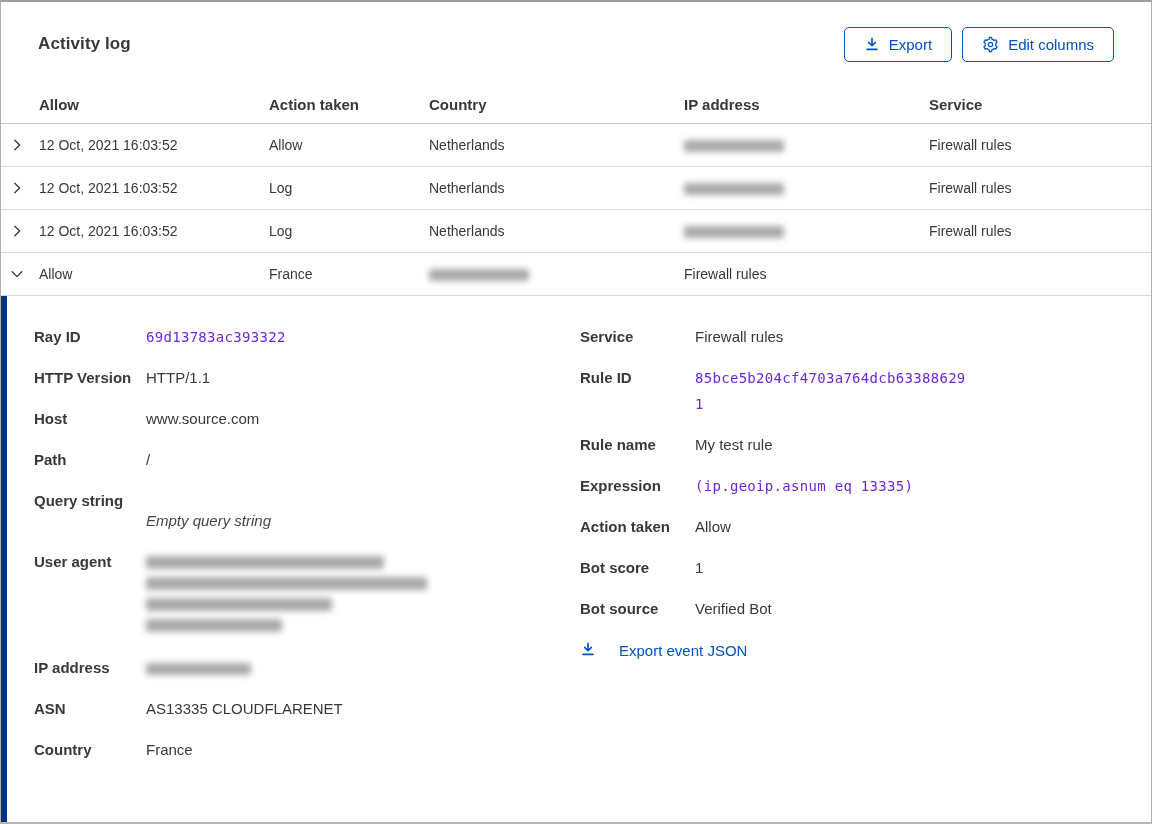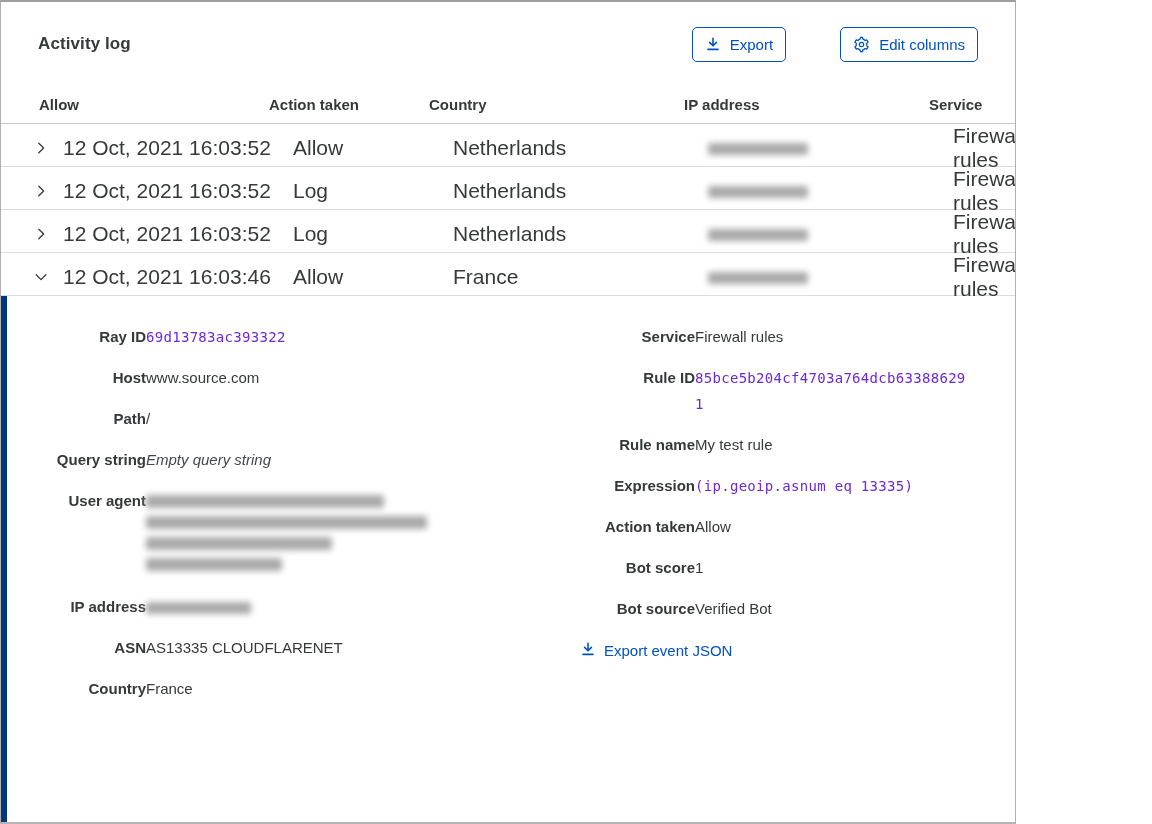--- a/index.html
+++ b/index.html
@@ -4,7 +4,7 @@
 <style>
   html,body{margin:0;padding:0;background:#fff;}
   body{width:1152px;height:824px;font-family:"Liberation Sans",sans-serif;color:#36393a;-webkit-font-smoothing:antialiased;}
-  .frame{box-sizing:border-box;width:1016px;height:824px;background:#fff;
+  .frame{box-sizing:border-box;width:1152px;height:824px;background:#fff;
          border:1px solid #b0b0b0;border-top:2px solid #9e9e9e;border-bottom:2px solid #b5b5b5;
          display:flex;flex-direction:column;overflow:hidden;}
 

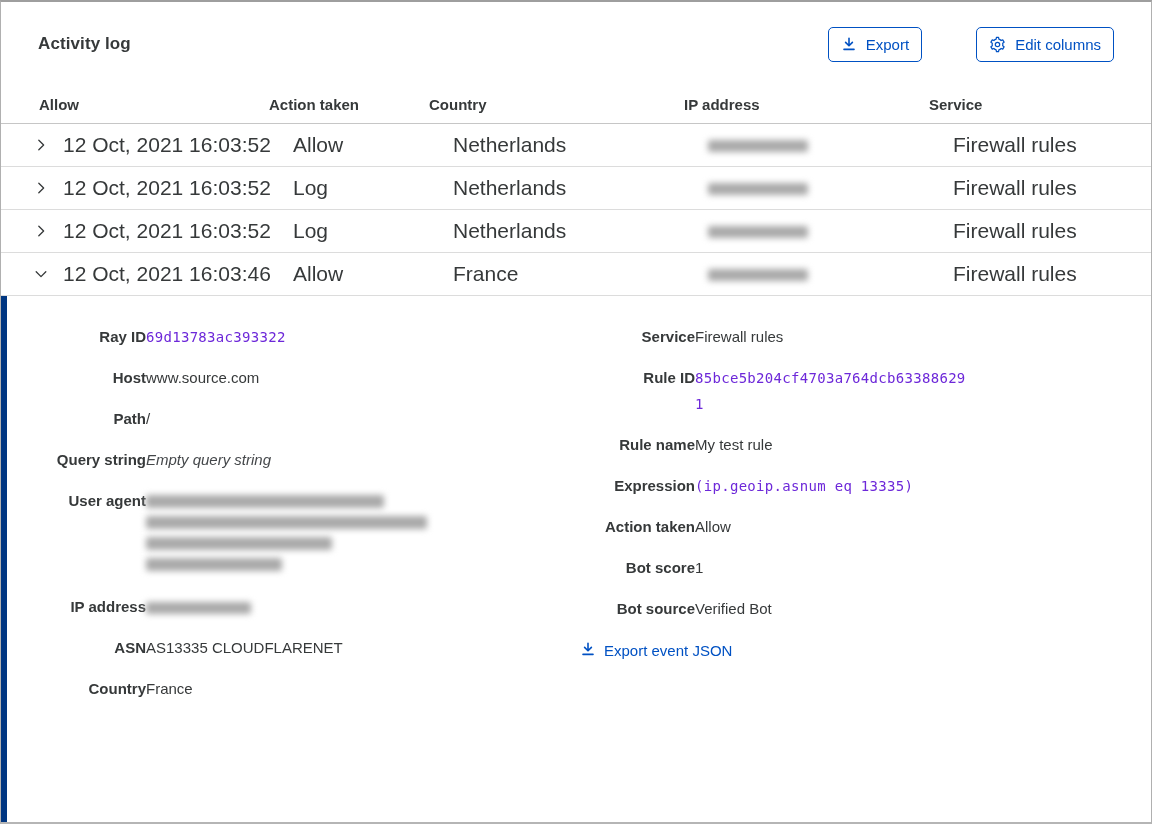--- a/index.html
+++ b/index.html
@@ -12,8 +12,8 @@
   .hdr{height:84px;flex:0 0 auto;display:flex;align-items:center;justify-content:space-between;padding:0 37px 0 37px;}
   .title{font-size:17px;font-weight:700;letter-spacing:.1px;margin:0;}
   .btns{display:flex;gap:10px;}
-  .btn{display:inline-flex;align-items:center;gap:9px;height:35px;padding:0 12px;background:#fff;
-       border:1px solid #0051c3;border-radius:5px;color:#0051c3;font-size:15px;font-family:inherit;cursor:pointer;margin-left:44px;}
+  .btn{display:inline-flex;align-items:center;gap:9px;height:35px;padding:0 19px;background:#fff;
+       border:1px solid #0051c3;border-radius:5px;color:#0051c3;font-size:15px;font-family:inherit;cursor:pointer;}
   .btn svg{display:block;}
 
   

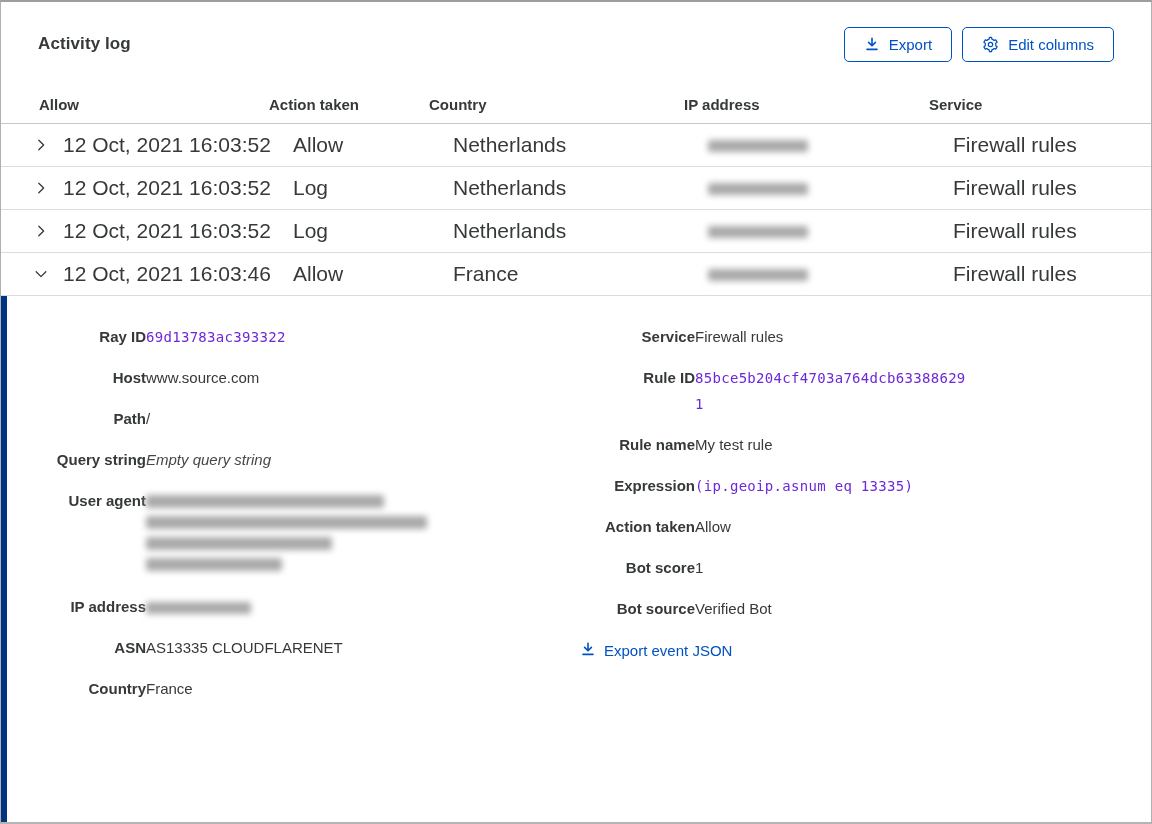--- a/index.html
+++ b/index.html
@@ -19,7 +19,7 @@
   
   .grid{display:grid;grid-template-columns:38px 230px 160px 255px 245px 1fr;align-items:center;}
   .thead{height:37px;flex:0 0 auto;border-bottom:1px solid #c6c6c6;font-weight:700;font-size:15px;}
-  .trow{height:42px;flex:0 0 auto;border-bottom:1px solid #dcdcdc;font-size:21px;cursor:pointer;padding-left:24px;}
+  .trow{height:42px;flex:0 0 auto;border-bottom:1px solid #dcdcdc;font-size:14px;cursor:pointer;}
   .trow:last-of-type{border-bottom:1px solid #dcdcdc;}
   .chev{display:flex;align-items:center;justify-content:center;width:30px;height:30px;margin-left:1px;cursor:pointer;}
 

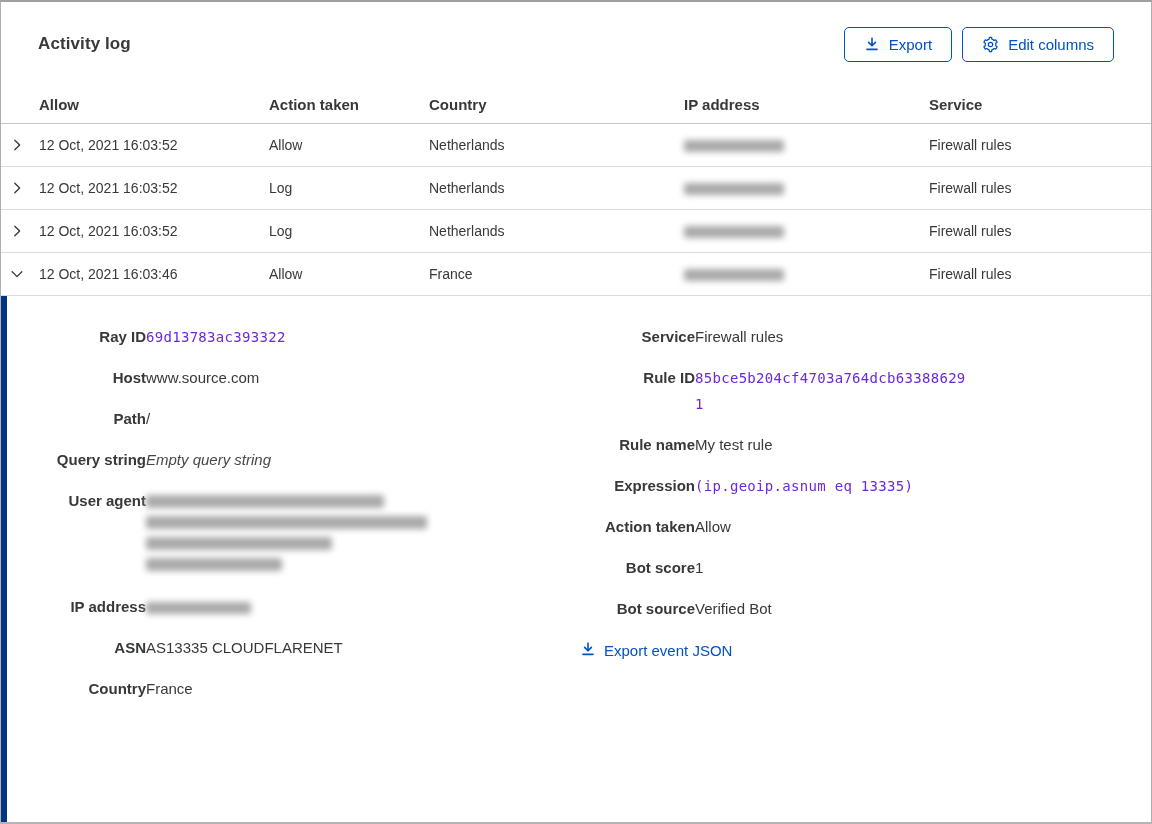--- a/index.html
+++ b/index.html
@@ -123,7 +123,6 @@
           <path d="M2.5 5.5 8 11l5.5-5.5"></path>
         </svg>
     </span>
-    <span>12 Oct, 2021 16:03:46</span>
     <span>Allow</span>
     <span>France</span>
     <span><span class="blur ip"></span></span>

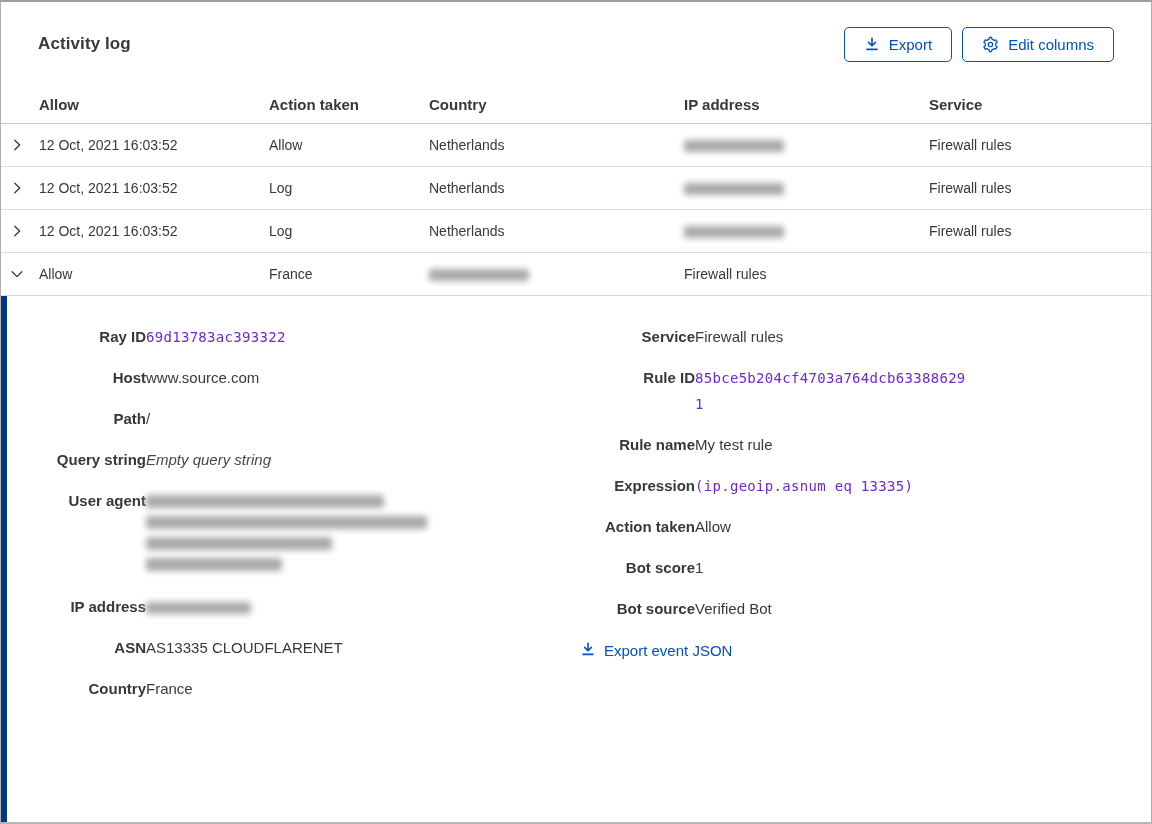--- a/index.html
+++ b/index.html
@@ -32,7 +32,7 @@
   .dcol-left{width:546px;flex:0 0 auto;}
   .dcol-right{flex:1 1 auto;}
   .drow{display:flex;align-items:flex-start;margin-bottom:15px;min-height:26px;}
-  .dlabel{flex:0 0 112px;font-weight:700;font-size:15px;line-height:26px;text-align:right;}
+  .dlabel{flex:0 0 112px;font-weight:700;font-size:15px;line-height:26px;}
   .dcol-right .dlabel{flex:0 0 115px;}
   .dval{font-size:15px;line-height:26px;}
   .mono{font-family:"DejaVu Sans Mono","Liberation Mono",monospace;font-size:14px;color:#6d28d9;letter-spacing:.3px;}

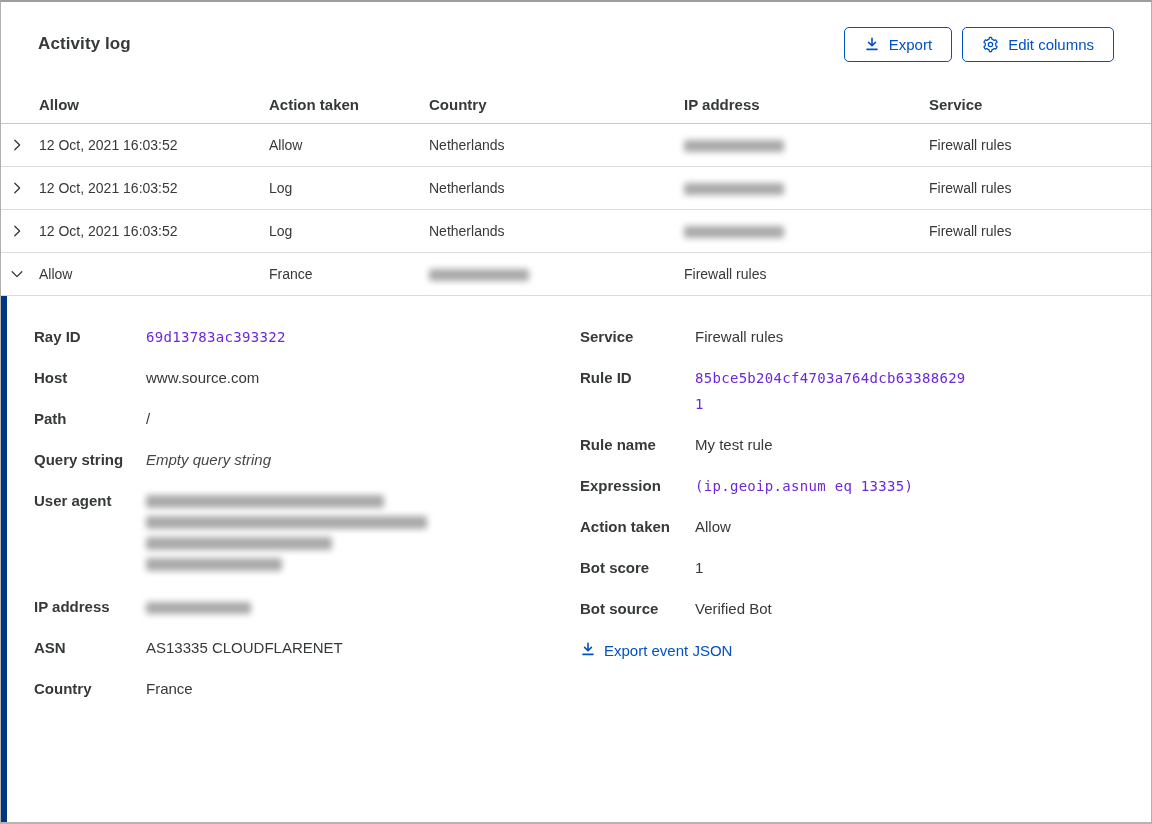--- a/index.html
+++ b/index.html
@@ -137,6 +137,10 @@
         <div class="dval mono">69d13783ac393322</div>
       </div>
       <div class="drow">
+        <div class="dlabel">HTTP Version</div>
+        <div class="dval">HTTP/1.1</div>
+      </div>
+      <div class="drow">
         <div class="dlabel">Host</div>
         <div class="dval">www.source.com</div>
       </div>

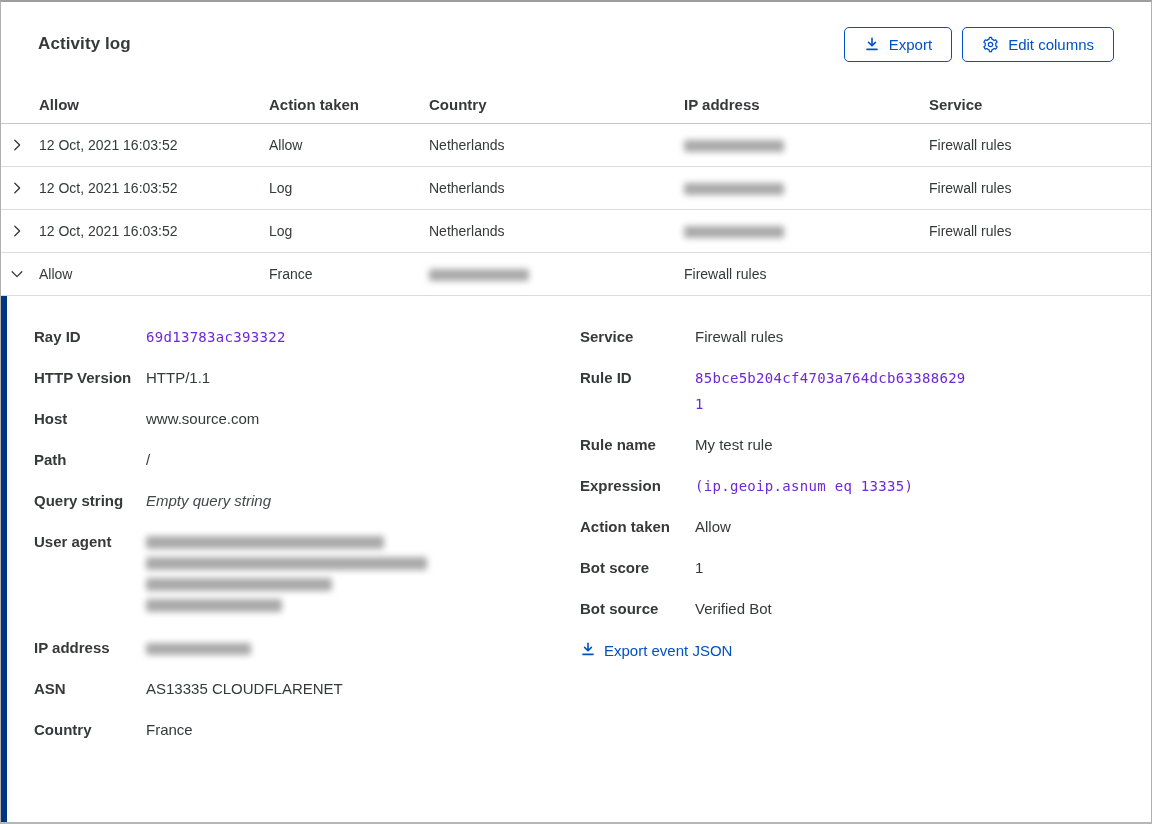--- a/index.html
+++ b/index.html
@@ -37,7 +37,7 @@
   .dval{font-size:15px;line-height:26px;}
   .mono{font-family:"DejaVu Sans Mono","Liberation Mono",monospace;font-size:14px;color:#6d28d9;letter-spacing:.3px;}
   .wrapid{display:block;width:276px;word-break:break-all;}
-  .italic{font-style:italic;color:#44474a;}
+  .italic{font-style:italic;color:#44474a;margin-top:20px;}
   .ua-lines .blur{display:block;height:13px;margin:7px 0 8px 0;}
   .link{display:inline-flex;align-items:center;gap:8px;color:#0051c3;font-size:15px;text-decoration:none;cursor:pointer;margin-top:4px;}
 </style>

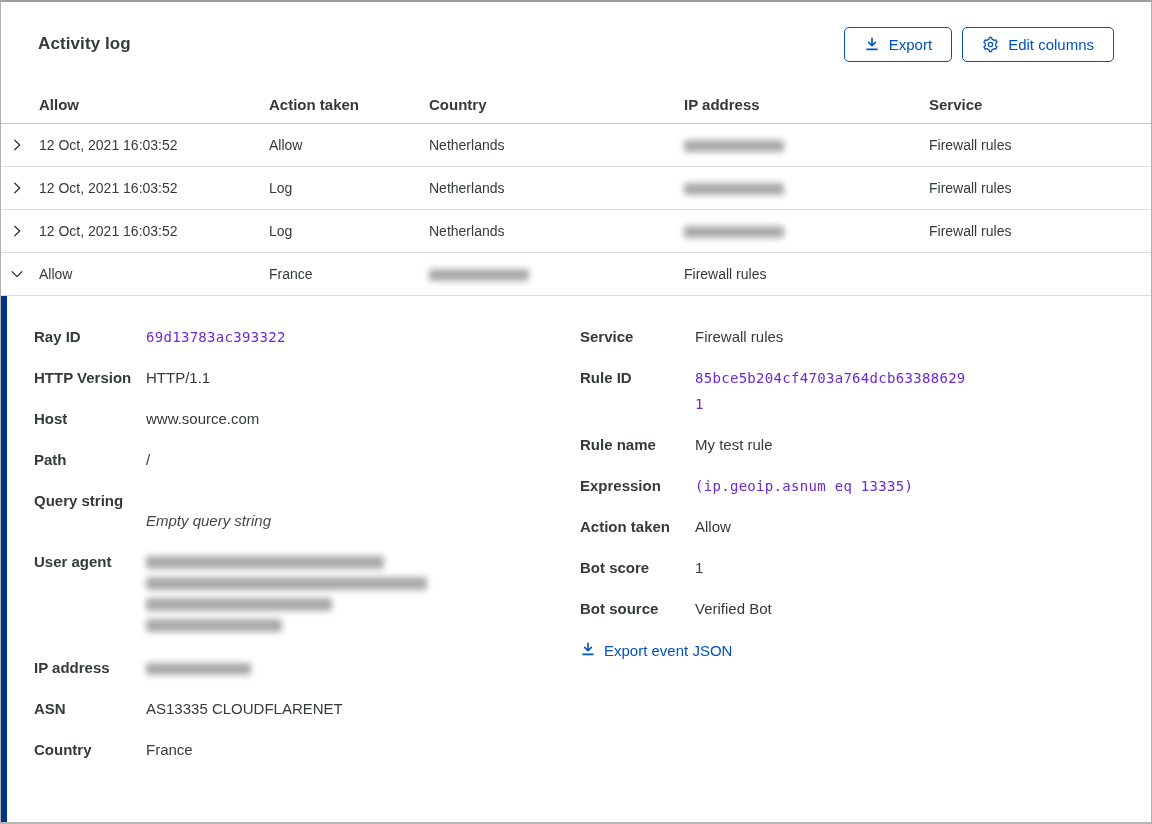--- a/index.html
+++ b/index.html
@@ -39,7 +39,7 @@
   .wrapid{display:block;width:276px;word-break:break-all;}
   .italic{font-style:italic;color:#44474a;margin-top:20px;}
   .ua-lines .blur{display:block;height:13px;margin:7px 0 8px 0;}
-  .link{display:inline-flex;align-items:center;gap:8px;color:#0051c3;font-size:15px;text-decoration:none;cursor:pointer;margin-top:4px;}
+  .link{display:inline-flex;align-items:center;gap:23px;color:#0051c3;font-size:15px;text-decoration:none;cursor:pointer;margin-top:4px;}
 </style>
 </head>
 <body>

